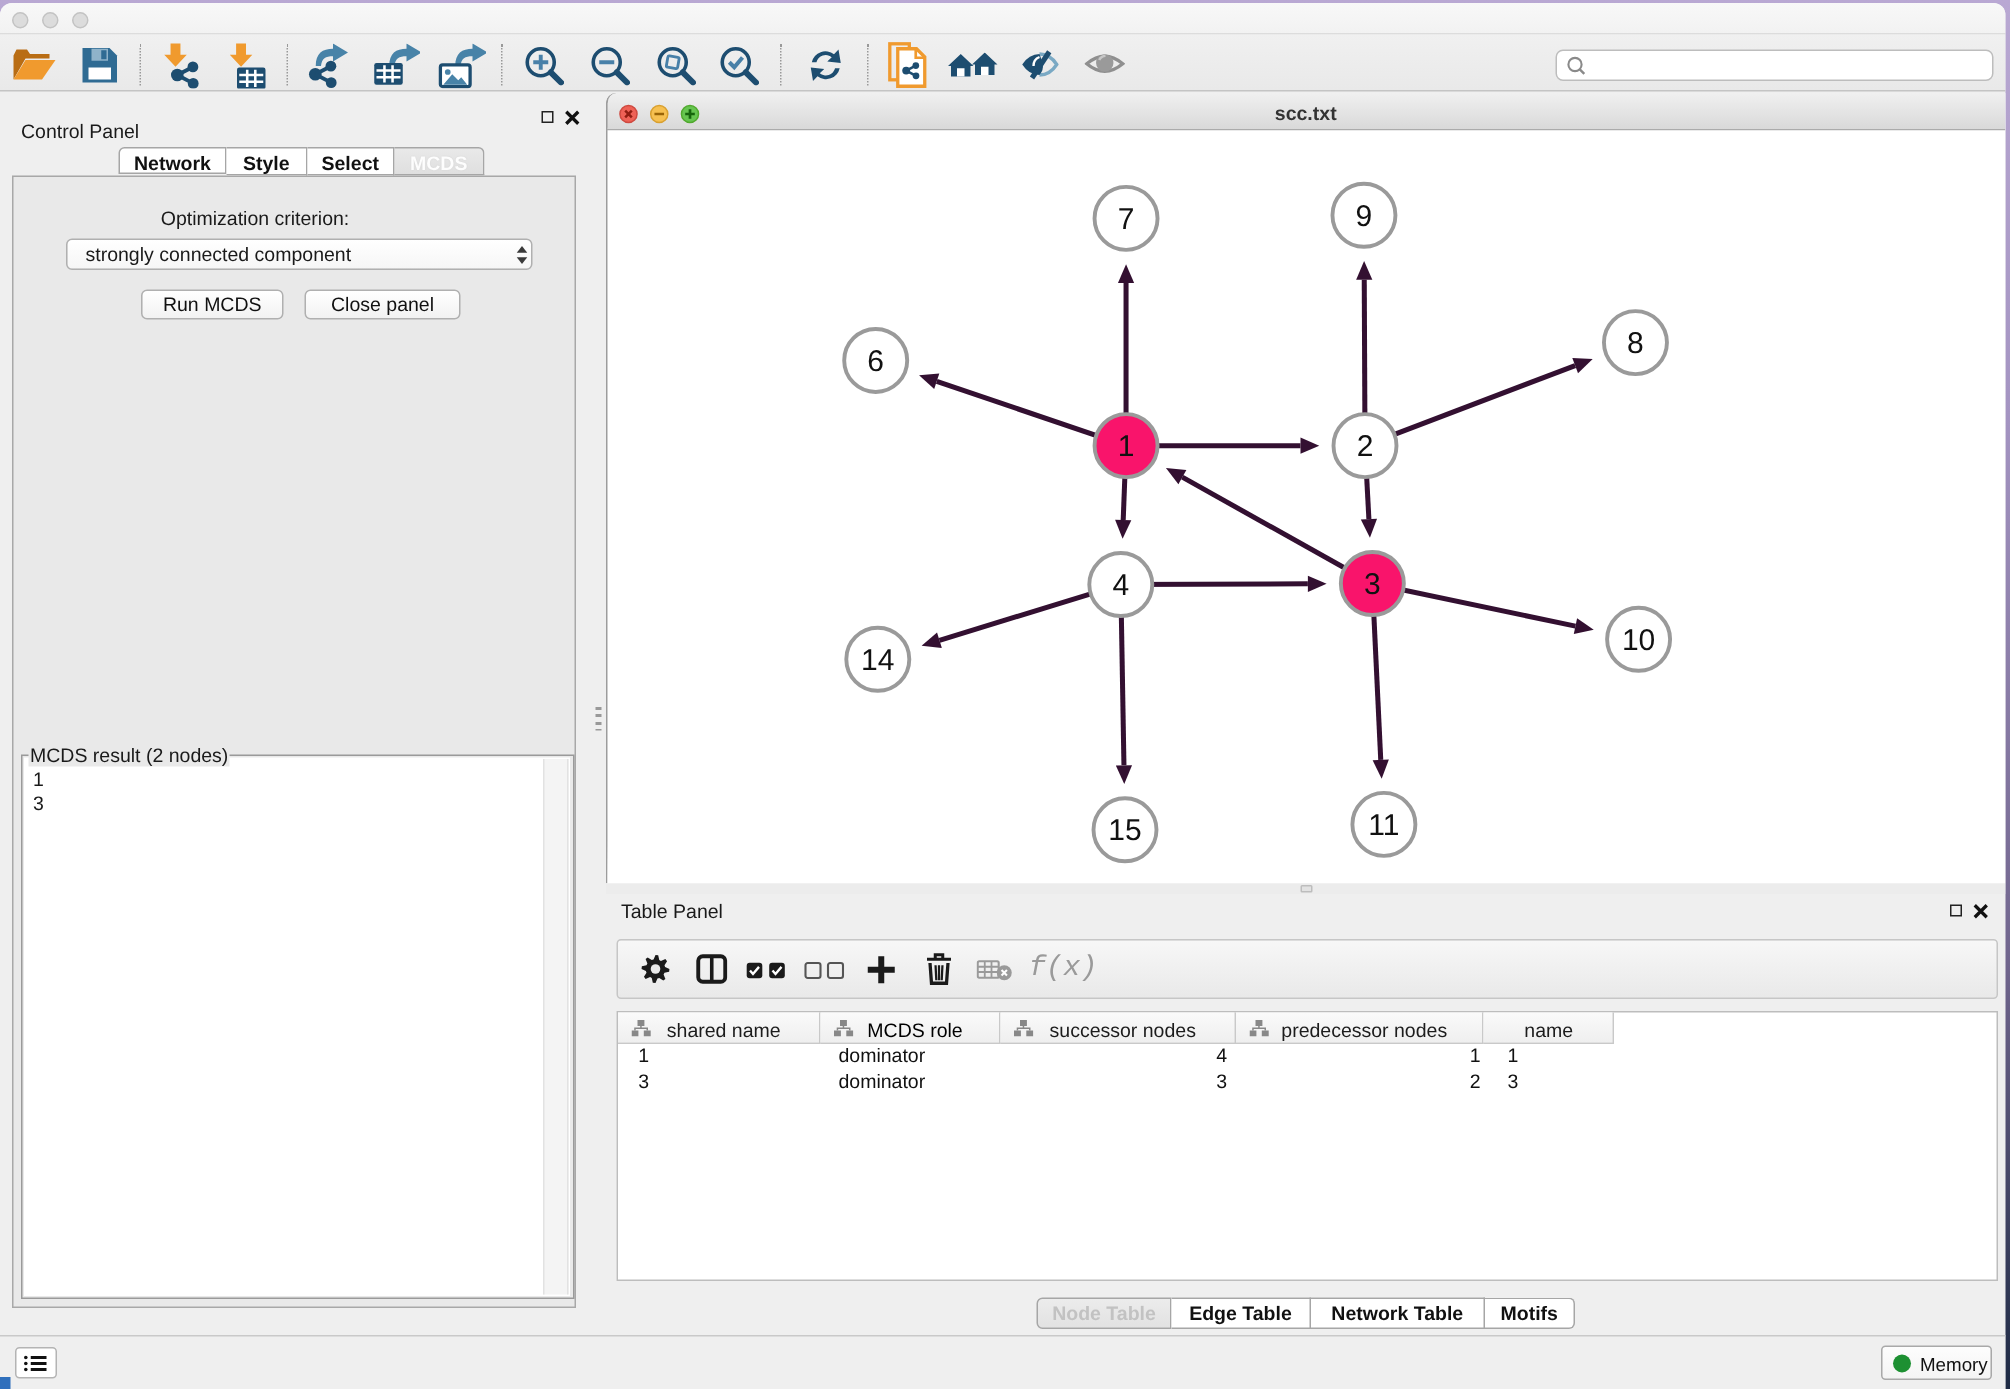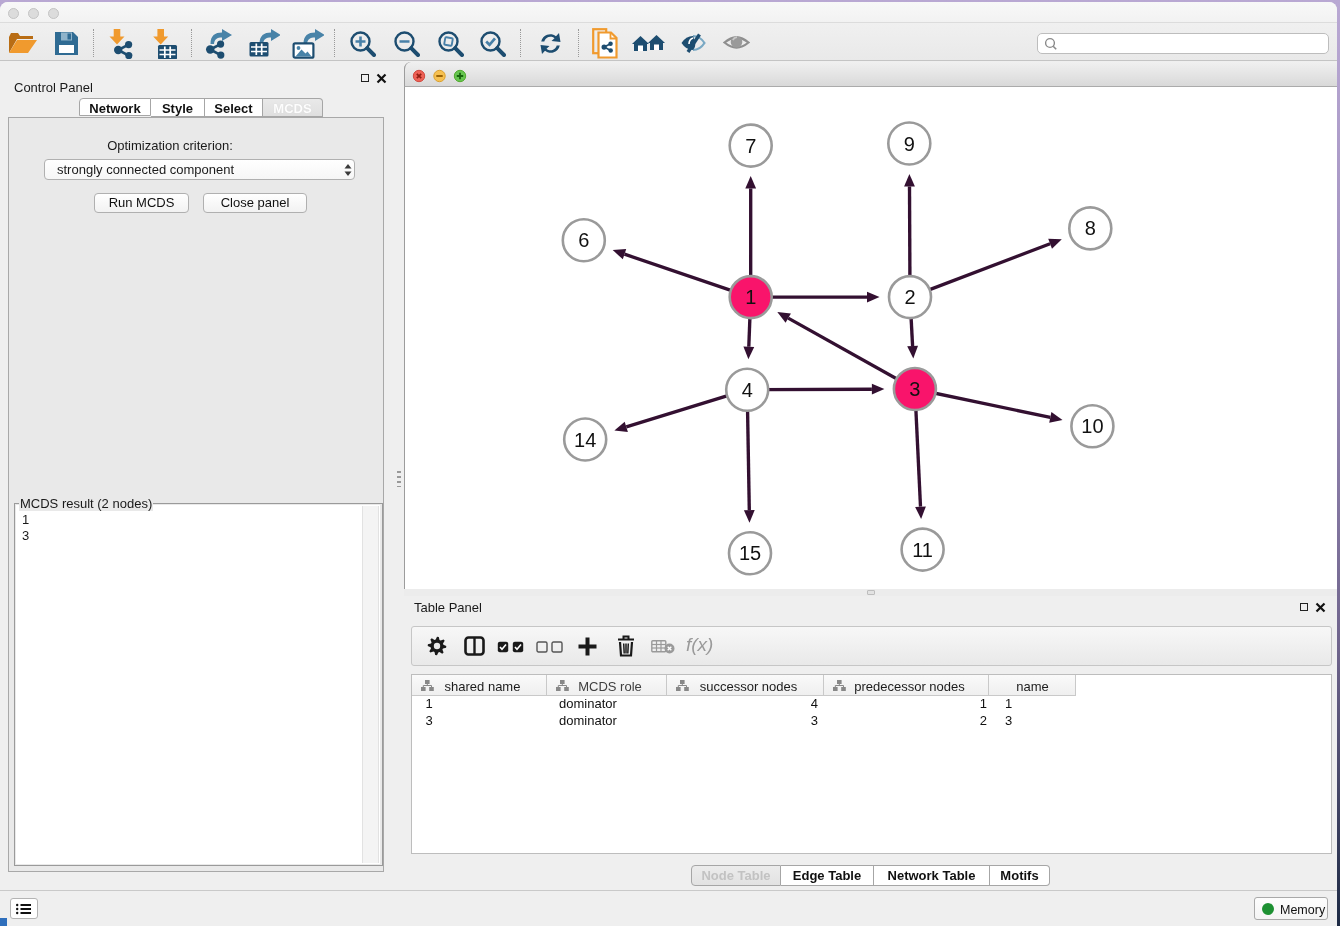--- a/index.html
+++ b/index.html
@@ -195,6 +195,7 @@
 
 <div class="abs" style="left:404px;top:62px;width:933px;height:527px;background:#fff;border-left:1px solid #9c9c9c;border-radius:7px 0 0 0;"></div>
 <div class="abs" style="left:404px;top:62px;width:933px;height:25px;background:linear-gradient(#f0f0f0,#d9d9d9);border-bottom:1px solid #ababab;border-left:1px solid #9c9c9c;border-radius:7px 0 0 0;"></div>
+<div class="abs" style="left:404px;top:68px;width:933px;text-align:center;font-size:13px;font-weight:700;color:#333;">scc.txt</div>
 <svg class="abs" style="left:412px;top:69px;" width="60" height="14" viewBox="0 0 60 14">
 <circle cx="7" cy="7" r="5.7" fill="#ee6156" stroke="#cf4a40" stroke-width="1"></circle>
 <path d="M4.8,4.8 L9.2,9.2 M9.2,4.8 L4.8,9.2" stroke="#911d12" stroke-width="1.7"></path>

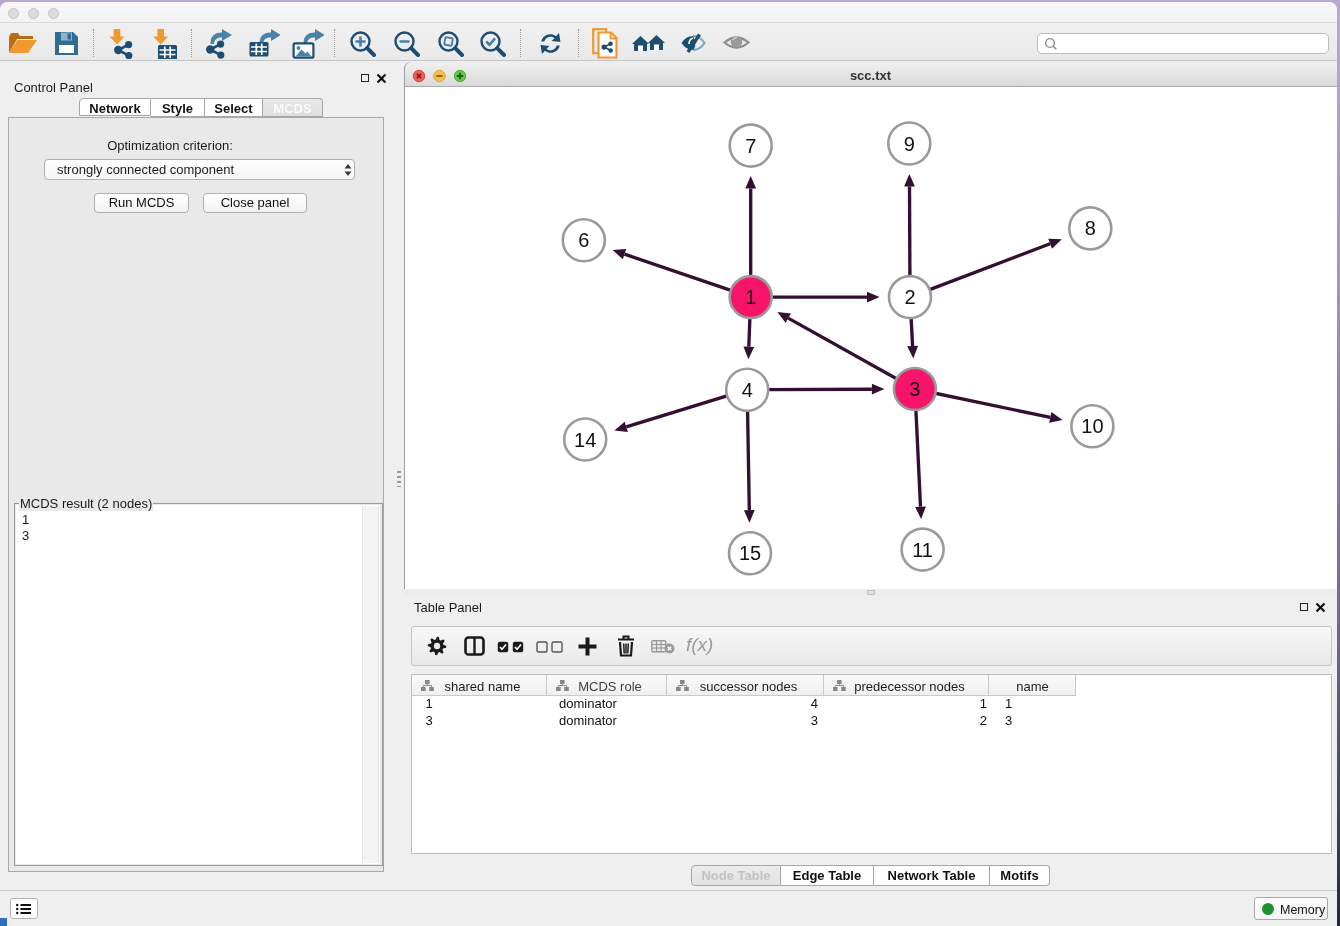--- a/index.html
+++ b/index.html
@@ -312,7 +312,7 @@
         <circle cx="18.5" cy="8.5" r="5" fill="#9a9a9a"></circle>
         <path d="M16.7,6.7 L20.3,10.3 M20.3,6.7 L16.7,10.3" stroke="#fff" stroke-width="1.4"></path>
       </svg>
-<div class="abs" style="left:686px;top:634px;width:40px;font-size:19px;font-style:italic;color:#9a9a9a;font-family:Liberation Sans, sans-serif;">f(x)</div>
+<div class="abs" style="left:686px;top:634px;width:40px;font-size:19px;font-style:italic;color:#9a9a9a;font-family:Liberation Mono, monospace;">f(x)</div>
 
 <div class="abs" style="left:411px;top:674px;width:921px;height:180px;background:#fff;border:1px solid #bdbdbd;"></div>
 <div class="abs" style="left:412px;top:675px;width:135px;height:21px;background:linear-gradient(#fafafa,#efefef);border-right:1px solid #c9c9c9;border-bottom:1px solid #c9c9c9;"></div>

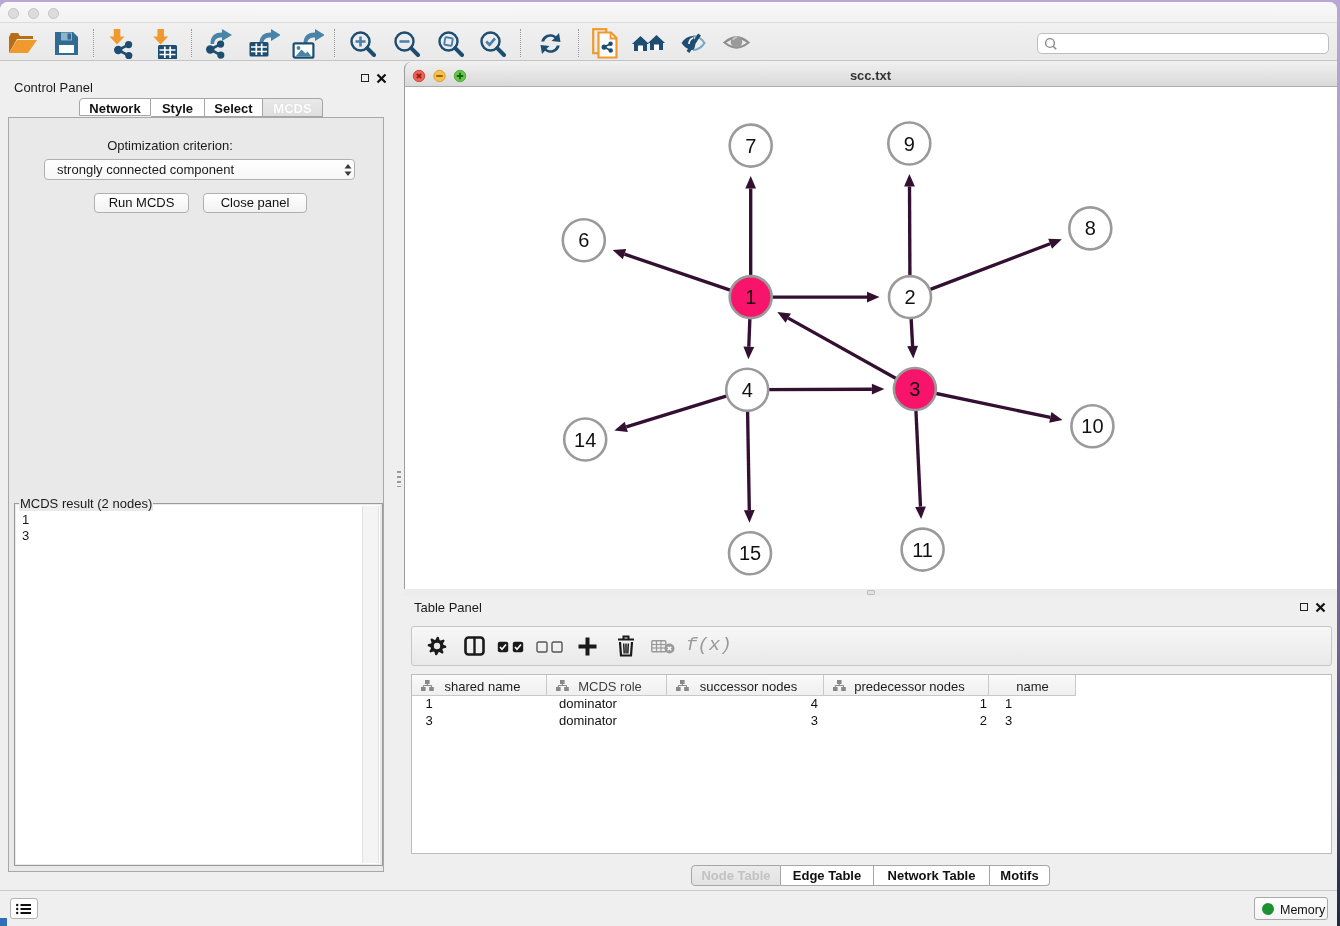--- a/index.html
+++ b/index.html
@@ -334,7 +334,7 @@
         </g>
         <path d="M6.3,4 V5.5 M2.3,7 V5.5 H10.5 V7" fill="none" stroke="#888" stroke-width="1"></path>
       </svg>
-<div class="abs" style="left:553px;top:679px;width:114px;text-align:center;font-size:13px;color:#404040;">MCDS role</div>
+<div class="abs" style="left:553px;top:679px;width:114px;text-align:center;font-size:13px;color:#000000;">MCDS role</div>
 <div class="abs" style="left:666.5px;top:675px;width:157.5px;height:21px;background:linear-gradient(#fafafa,#efefef);border-right:1px solid #c9c9c9;border-bottom:1px solid #c9c9c9;"></div>
 <svg class="abs" style="left:675.5px;top:680px;" width="13" height="11" viewBox="0 0 13 11">
         <g fill="#888">

